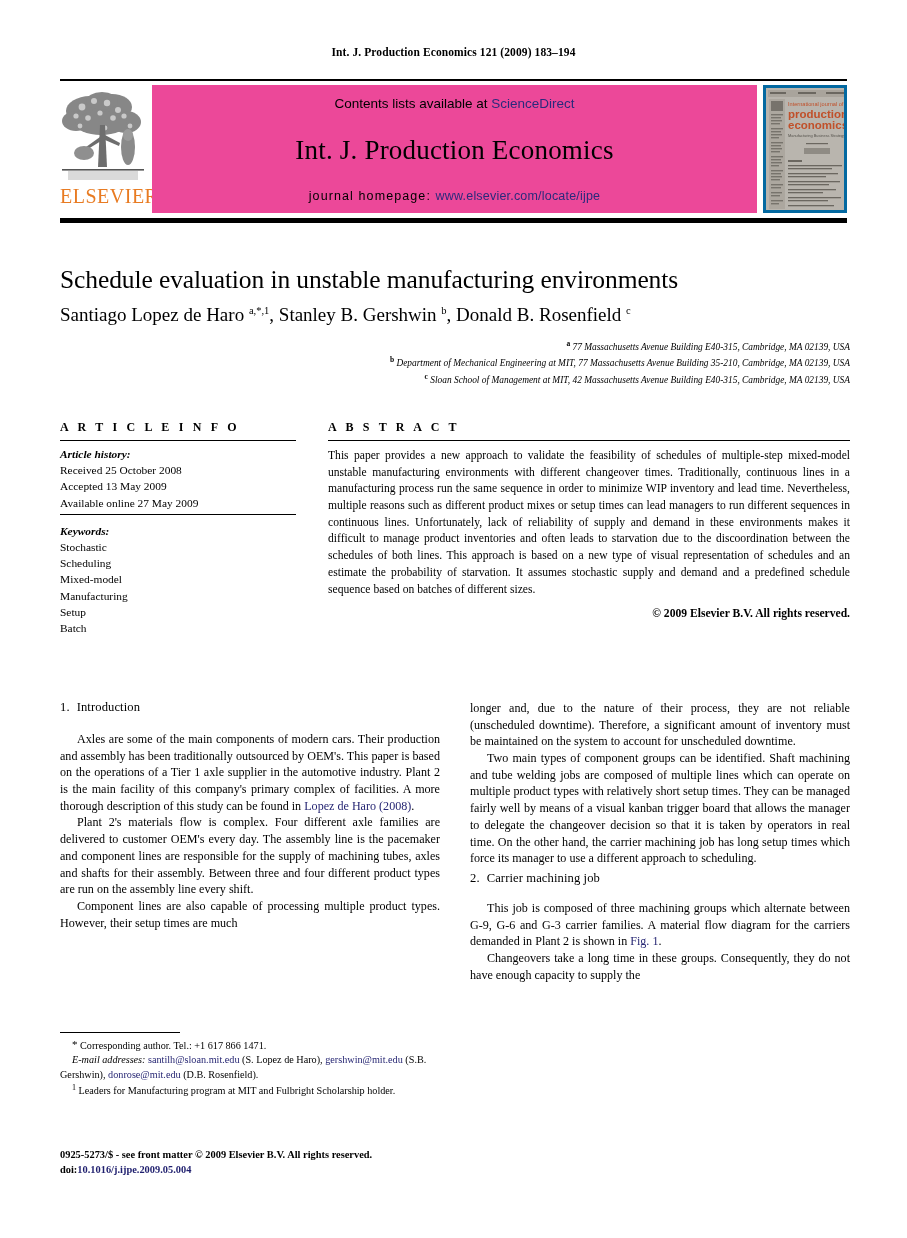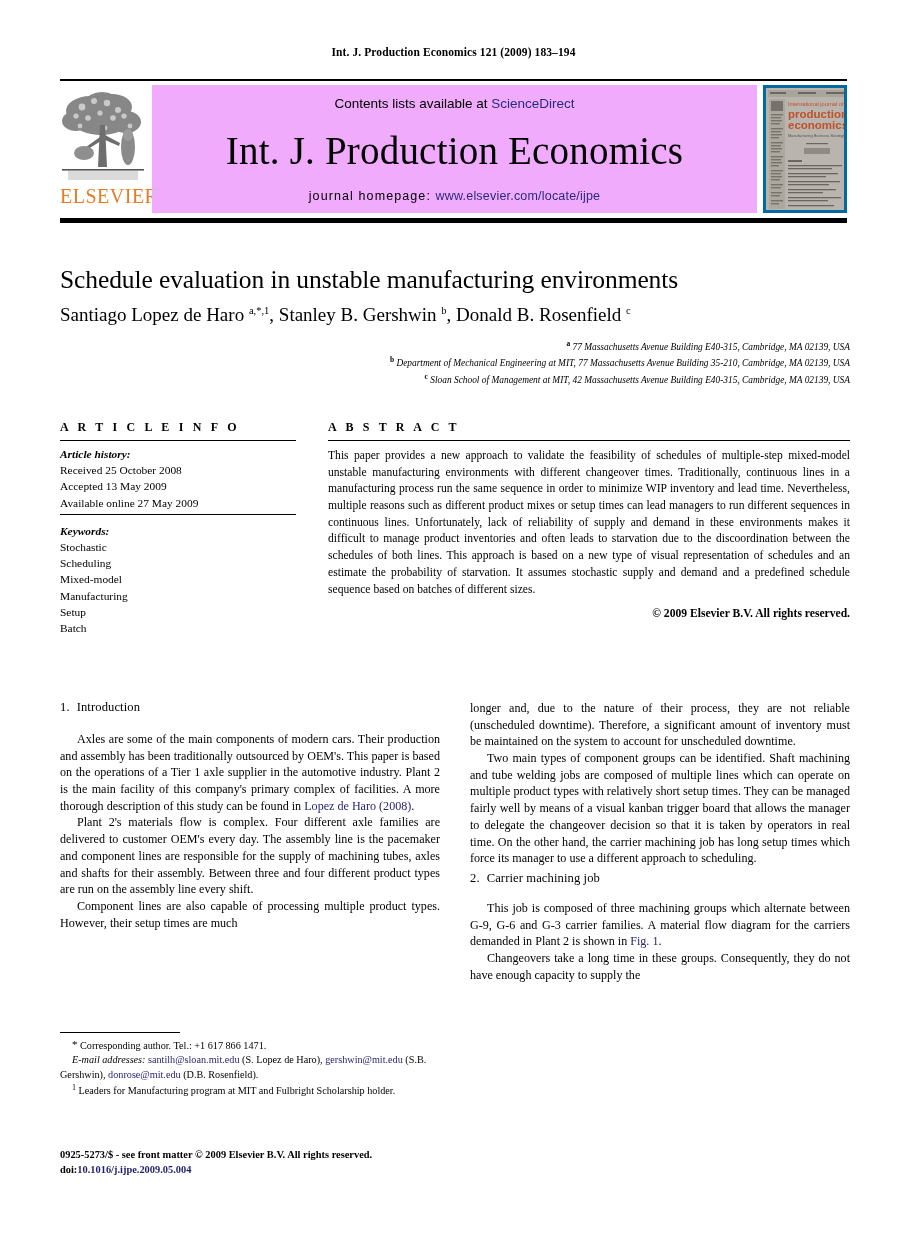--- a/index.html
+++ b/index.html
@@ -75,7 +75,7 @@
   }
   .banner {
     flex: 1 1 auto;
-    background: #f0abfc;
+    background: #ec4899;
     margin-left: 6px;
     margin-right: 6px;
     display: flex;

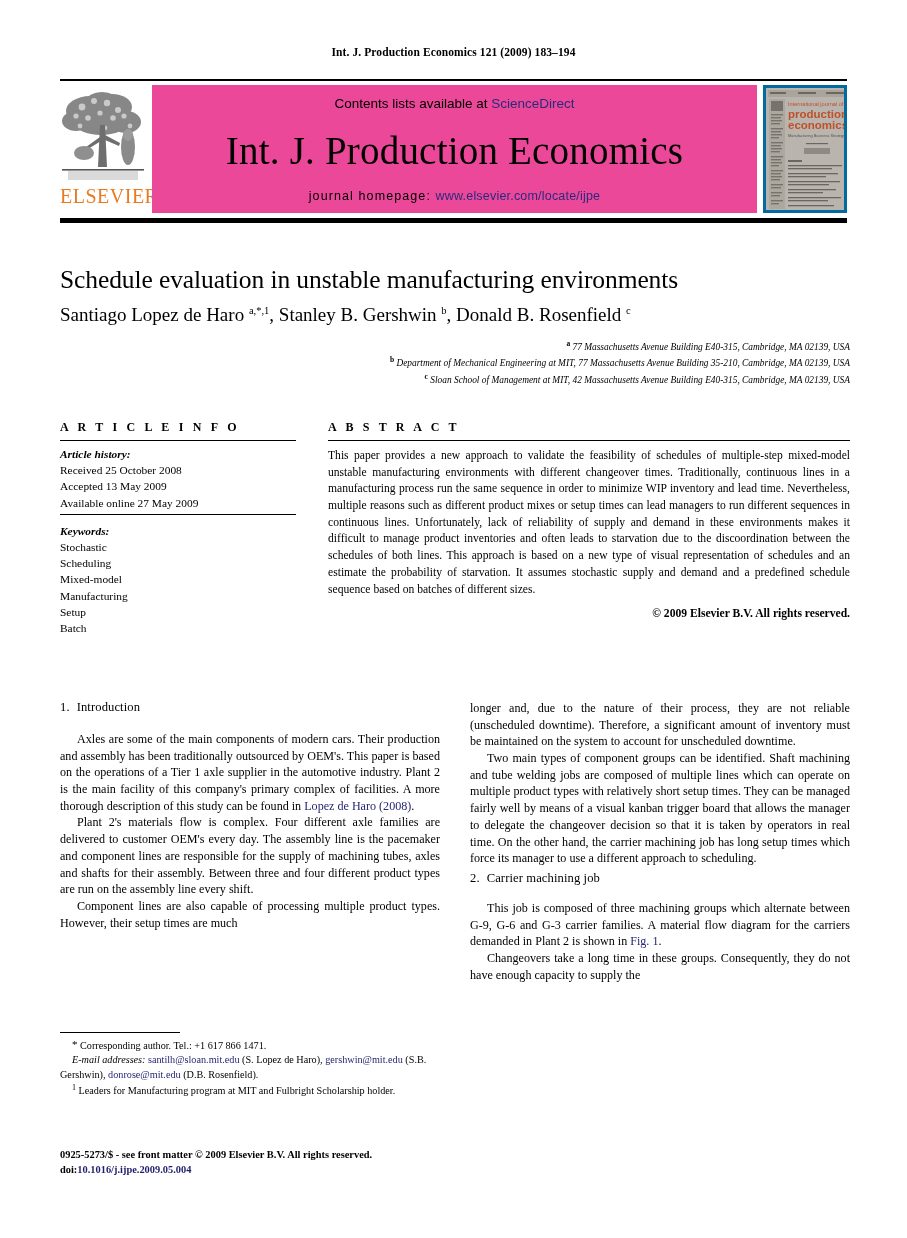--- a/index.html
+++ b/index.html
@@ -95,7 +95,7 @@
   }
   .banner-title {
     font-family: "Liberation Serif", serif;
-    font-size: 39px;
+    font-size: 27px;
     color: #000;
     letter-spacing: .2px;
   }

